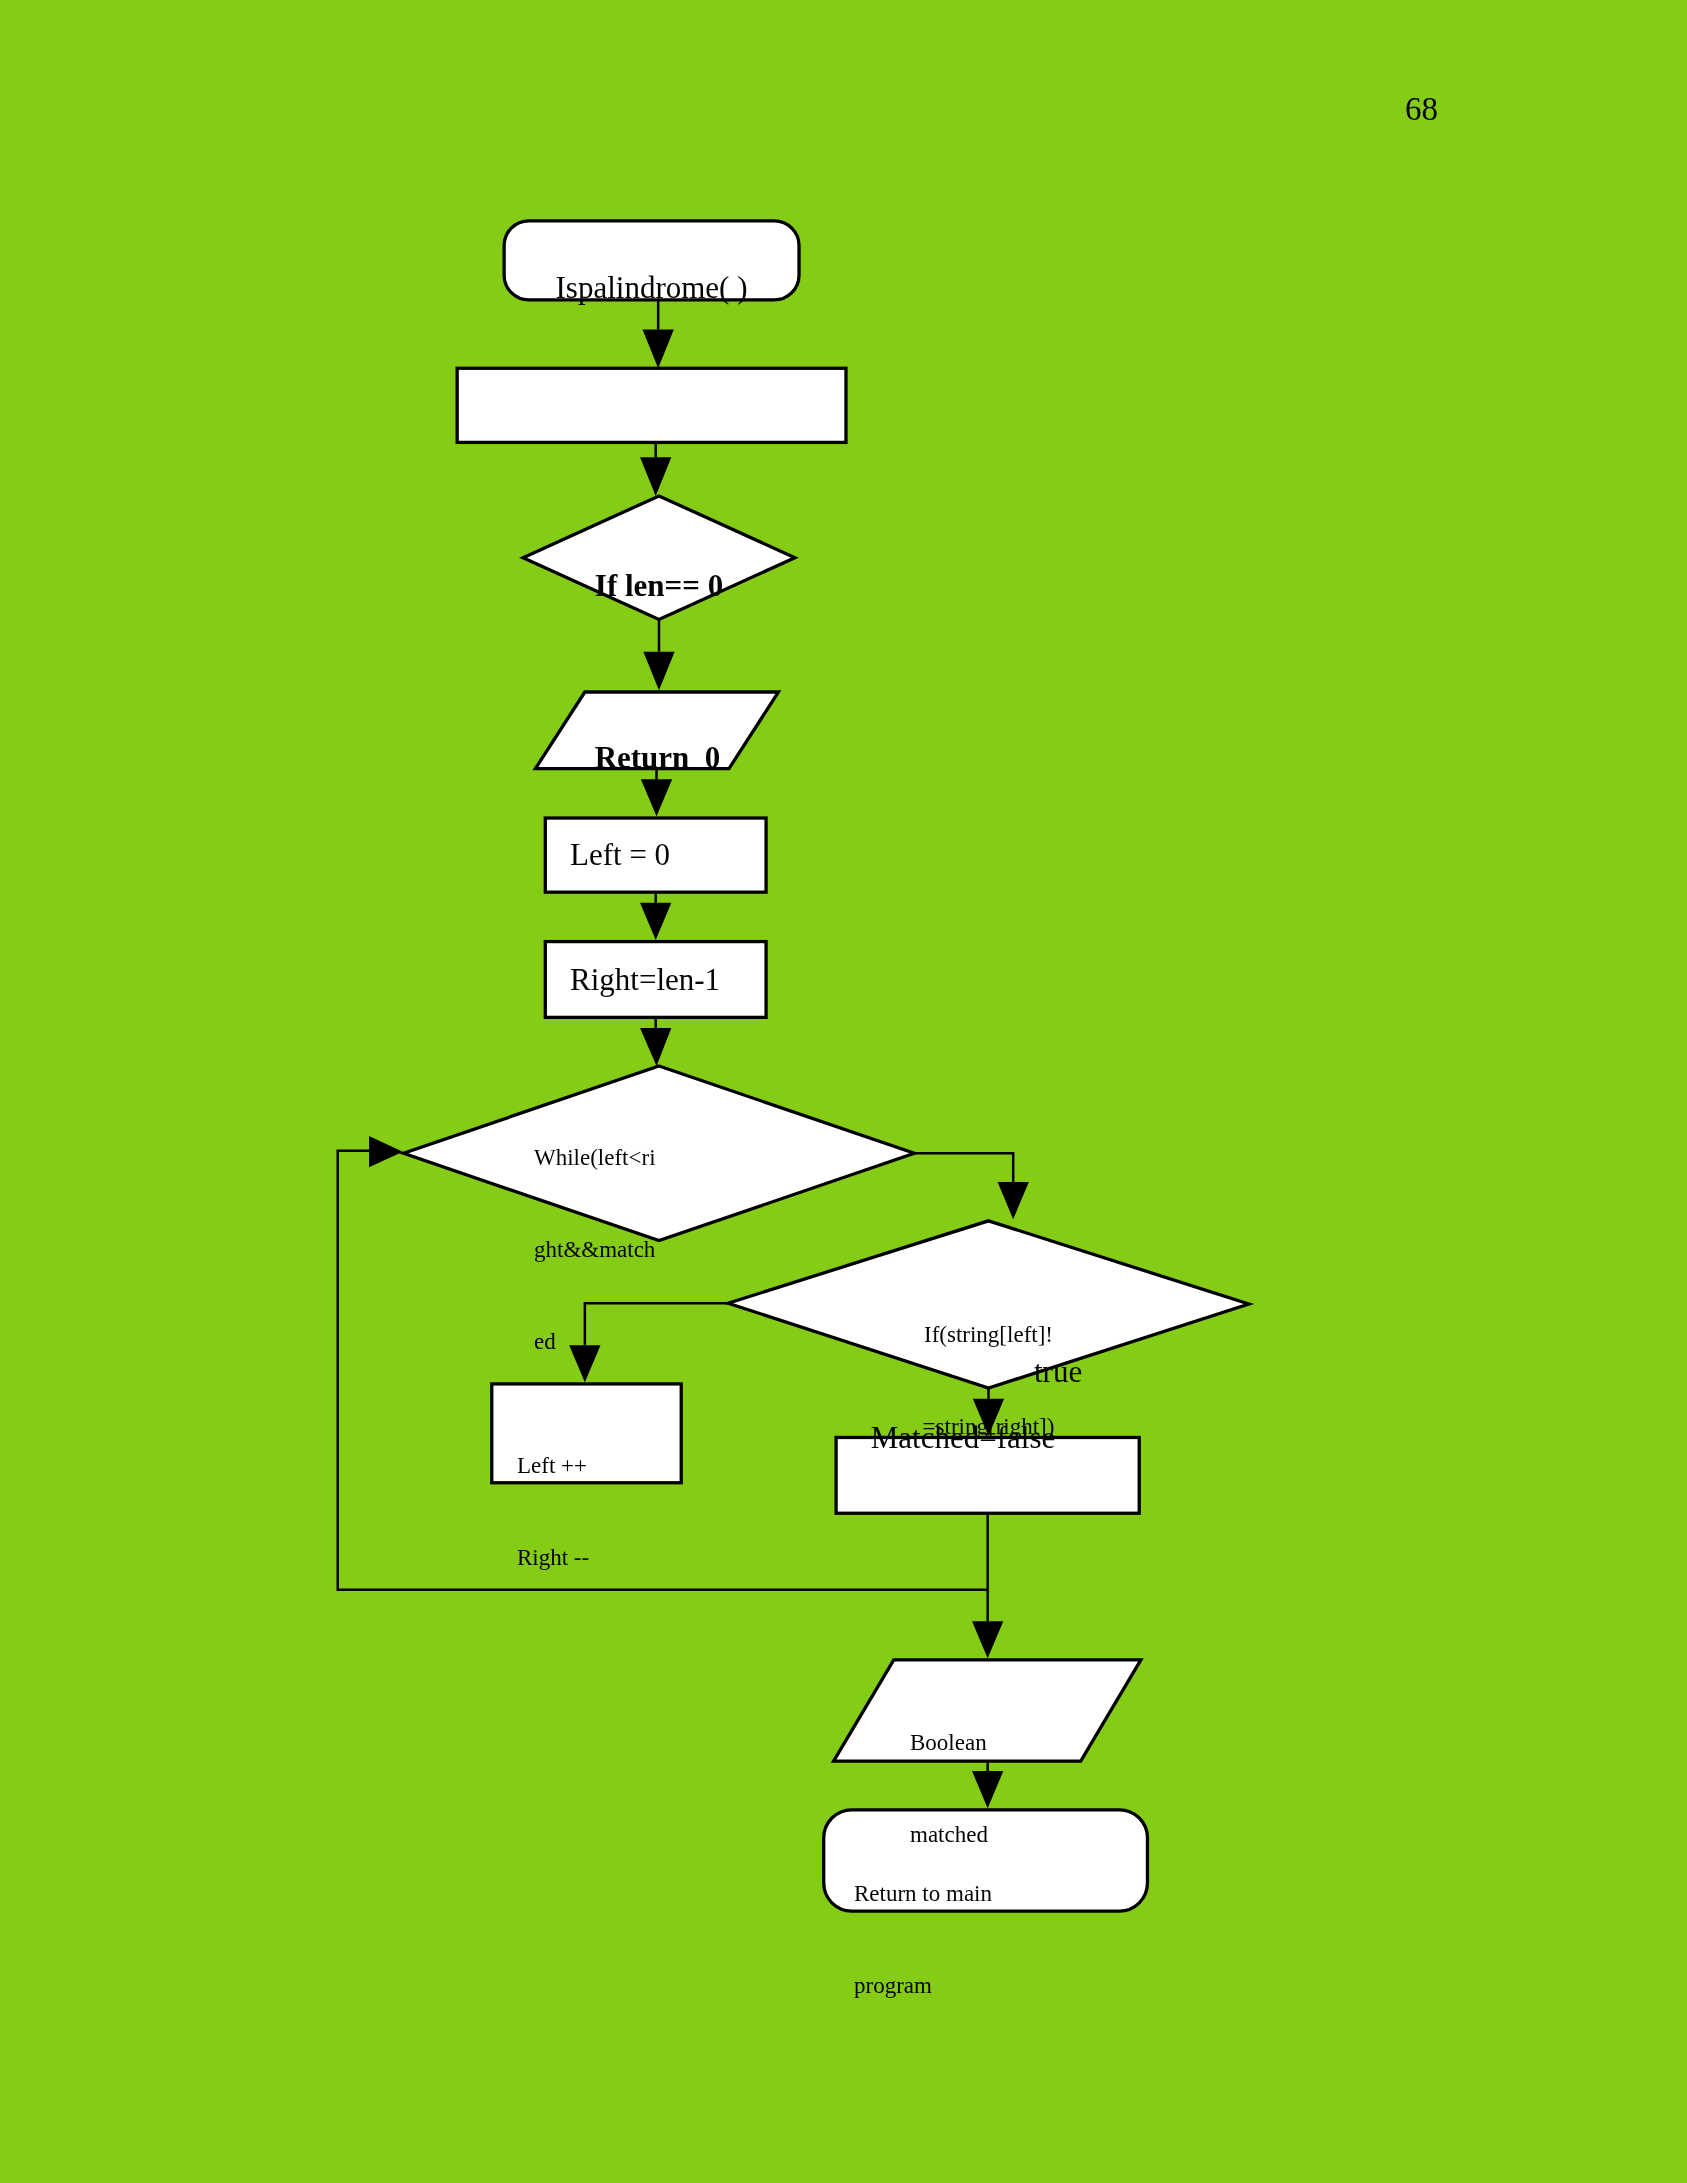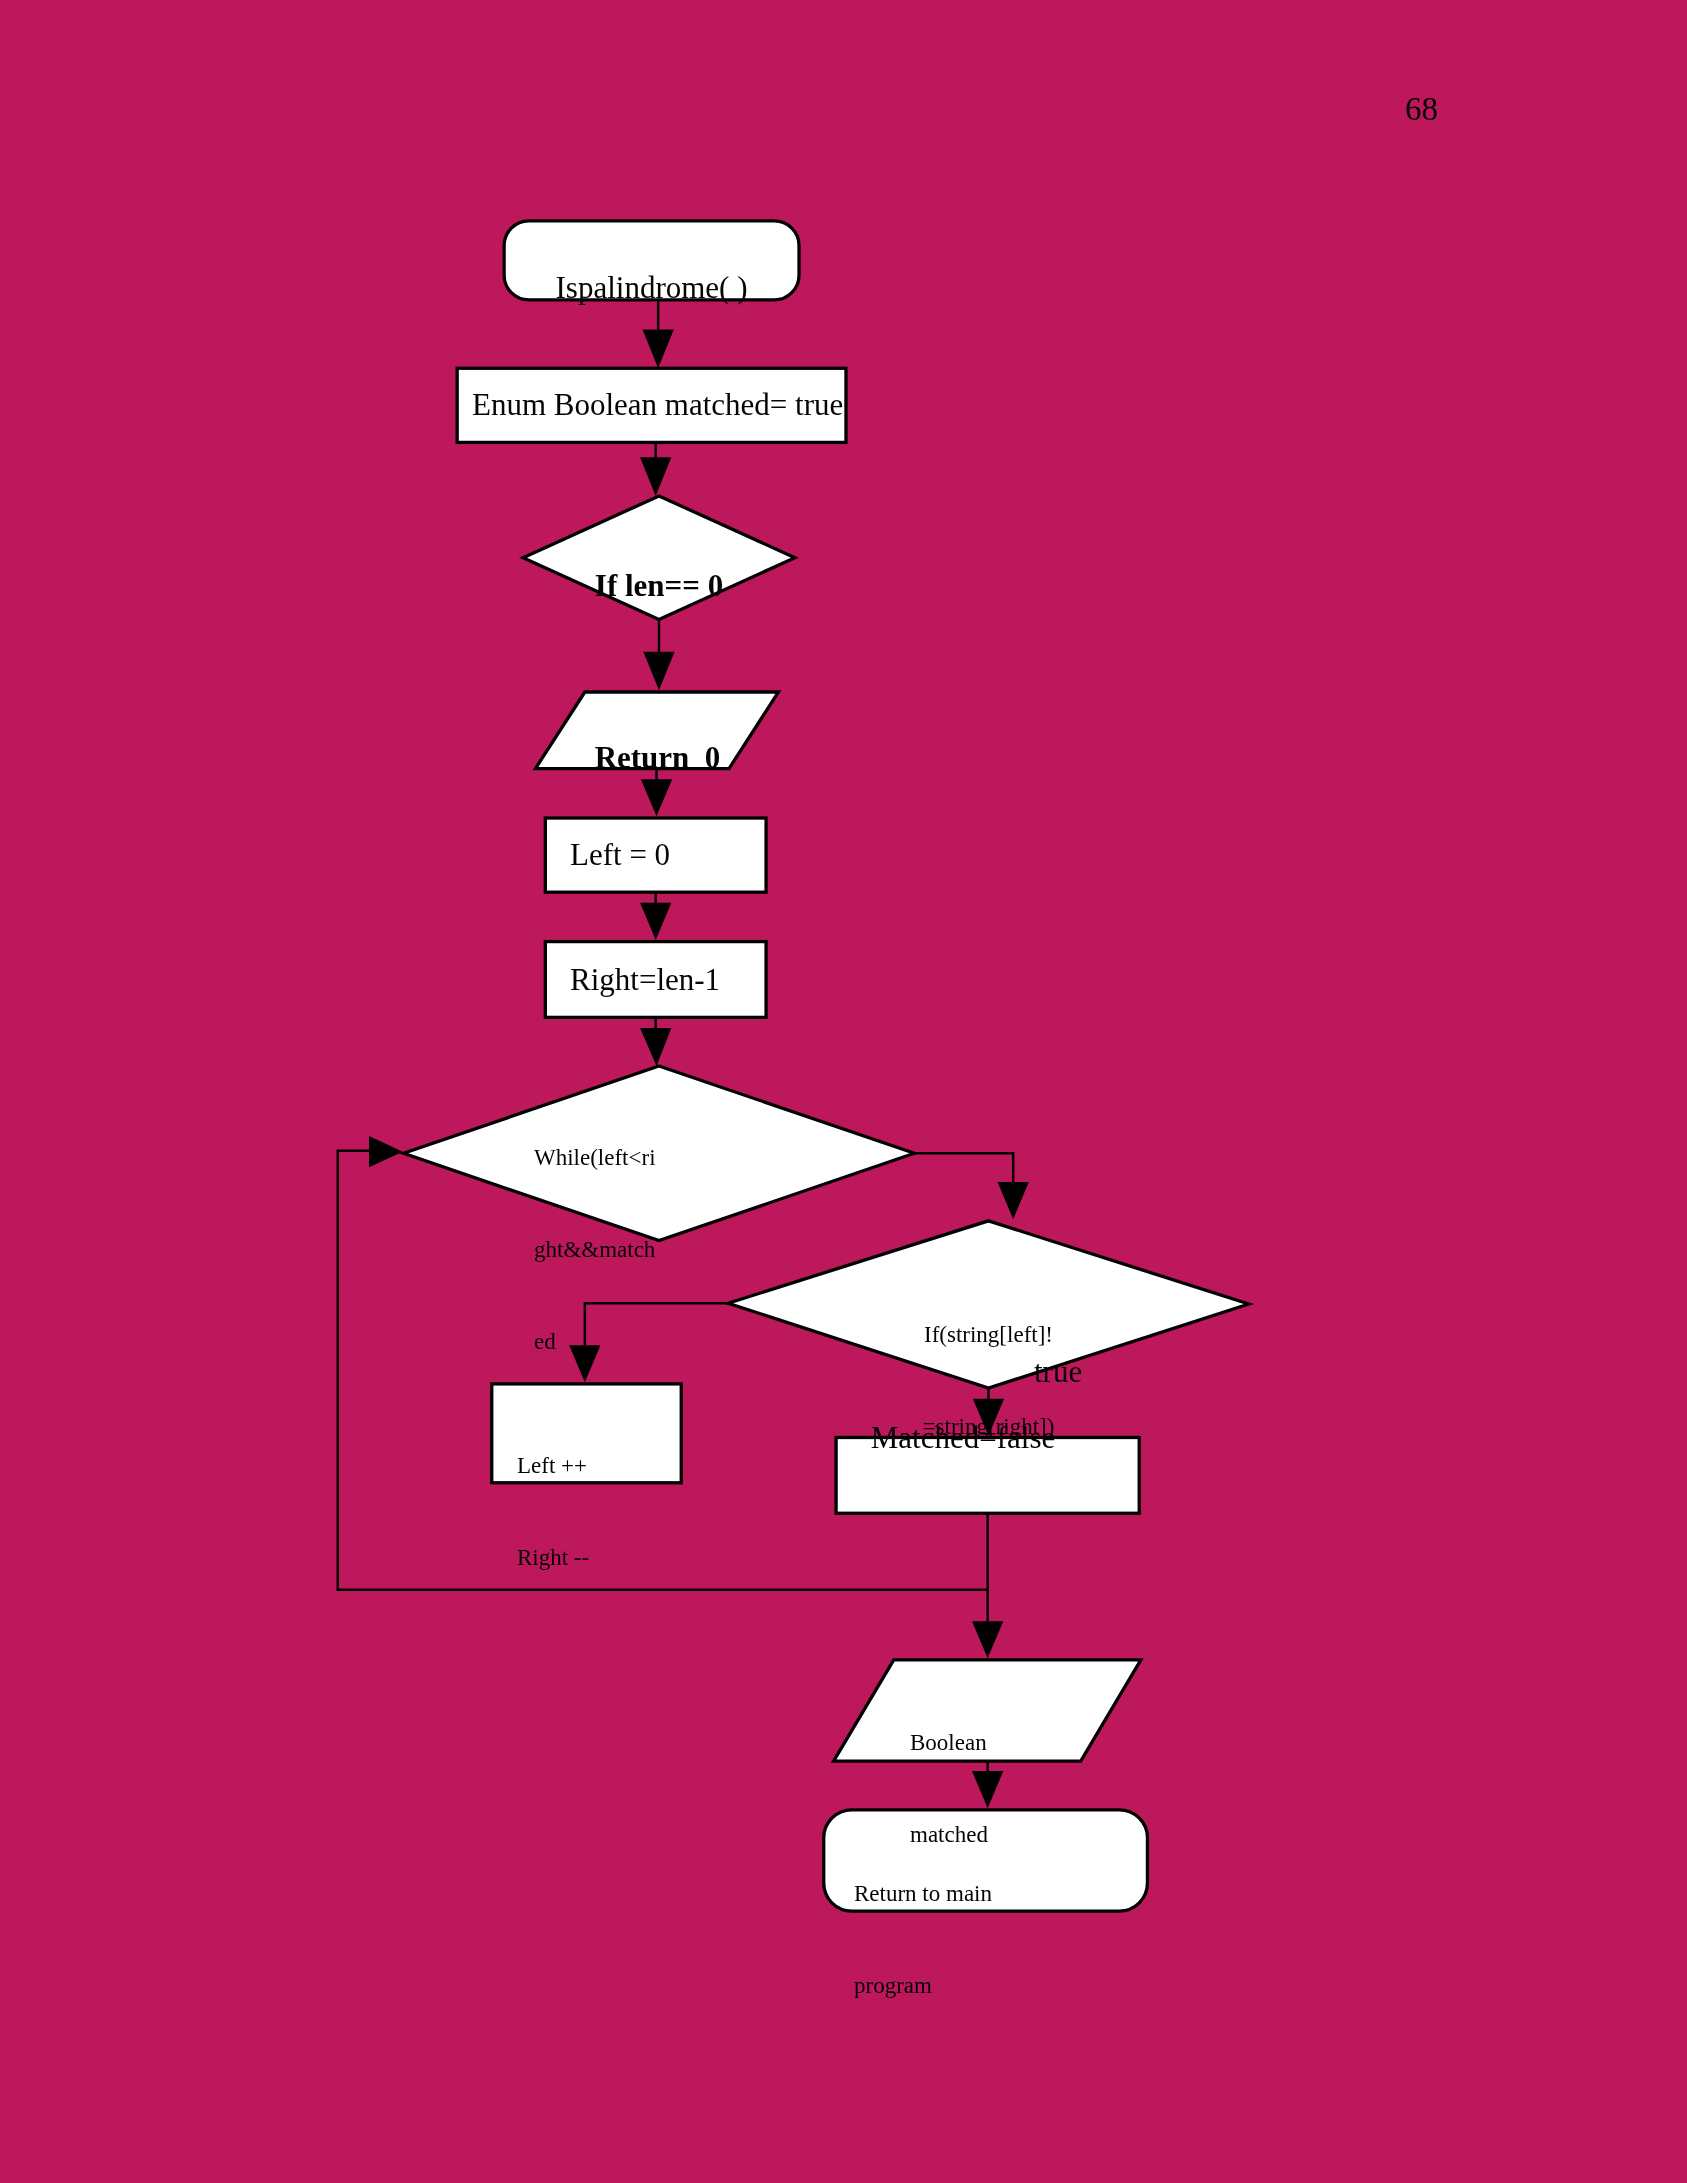--- a/index.html
+++ b/index.html
@@ -6,7 +6,7 @@
   .page{
     position:relative;
     width:1687px;height:2183px;
-    background:#be185d;
+    background:#84cc16;
     font-family:"Liberation Serif","DejaVu Serif",serif;
     color:#000;
     overflow:hidden;

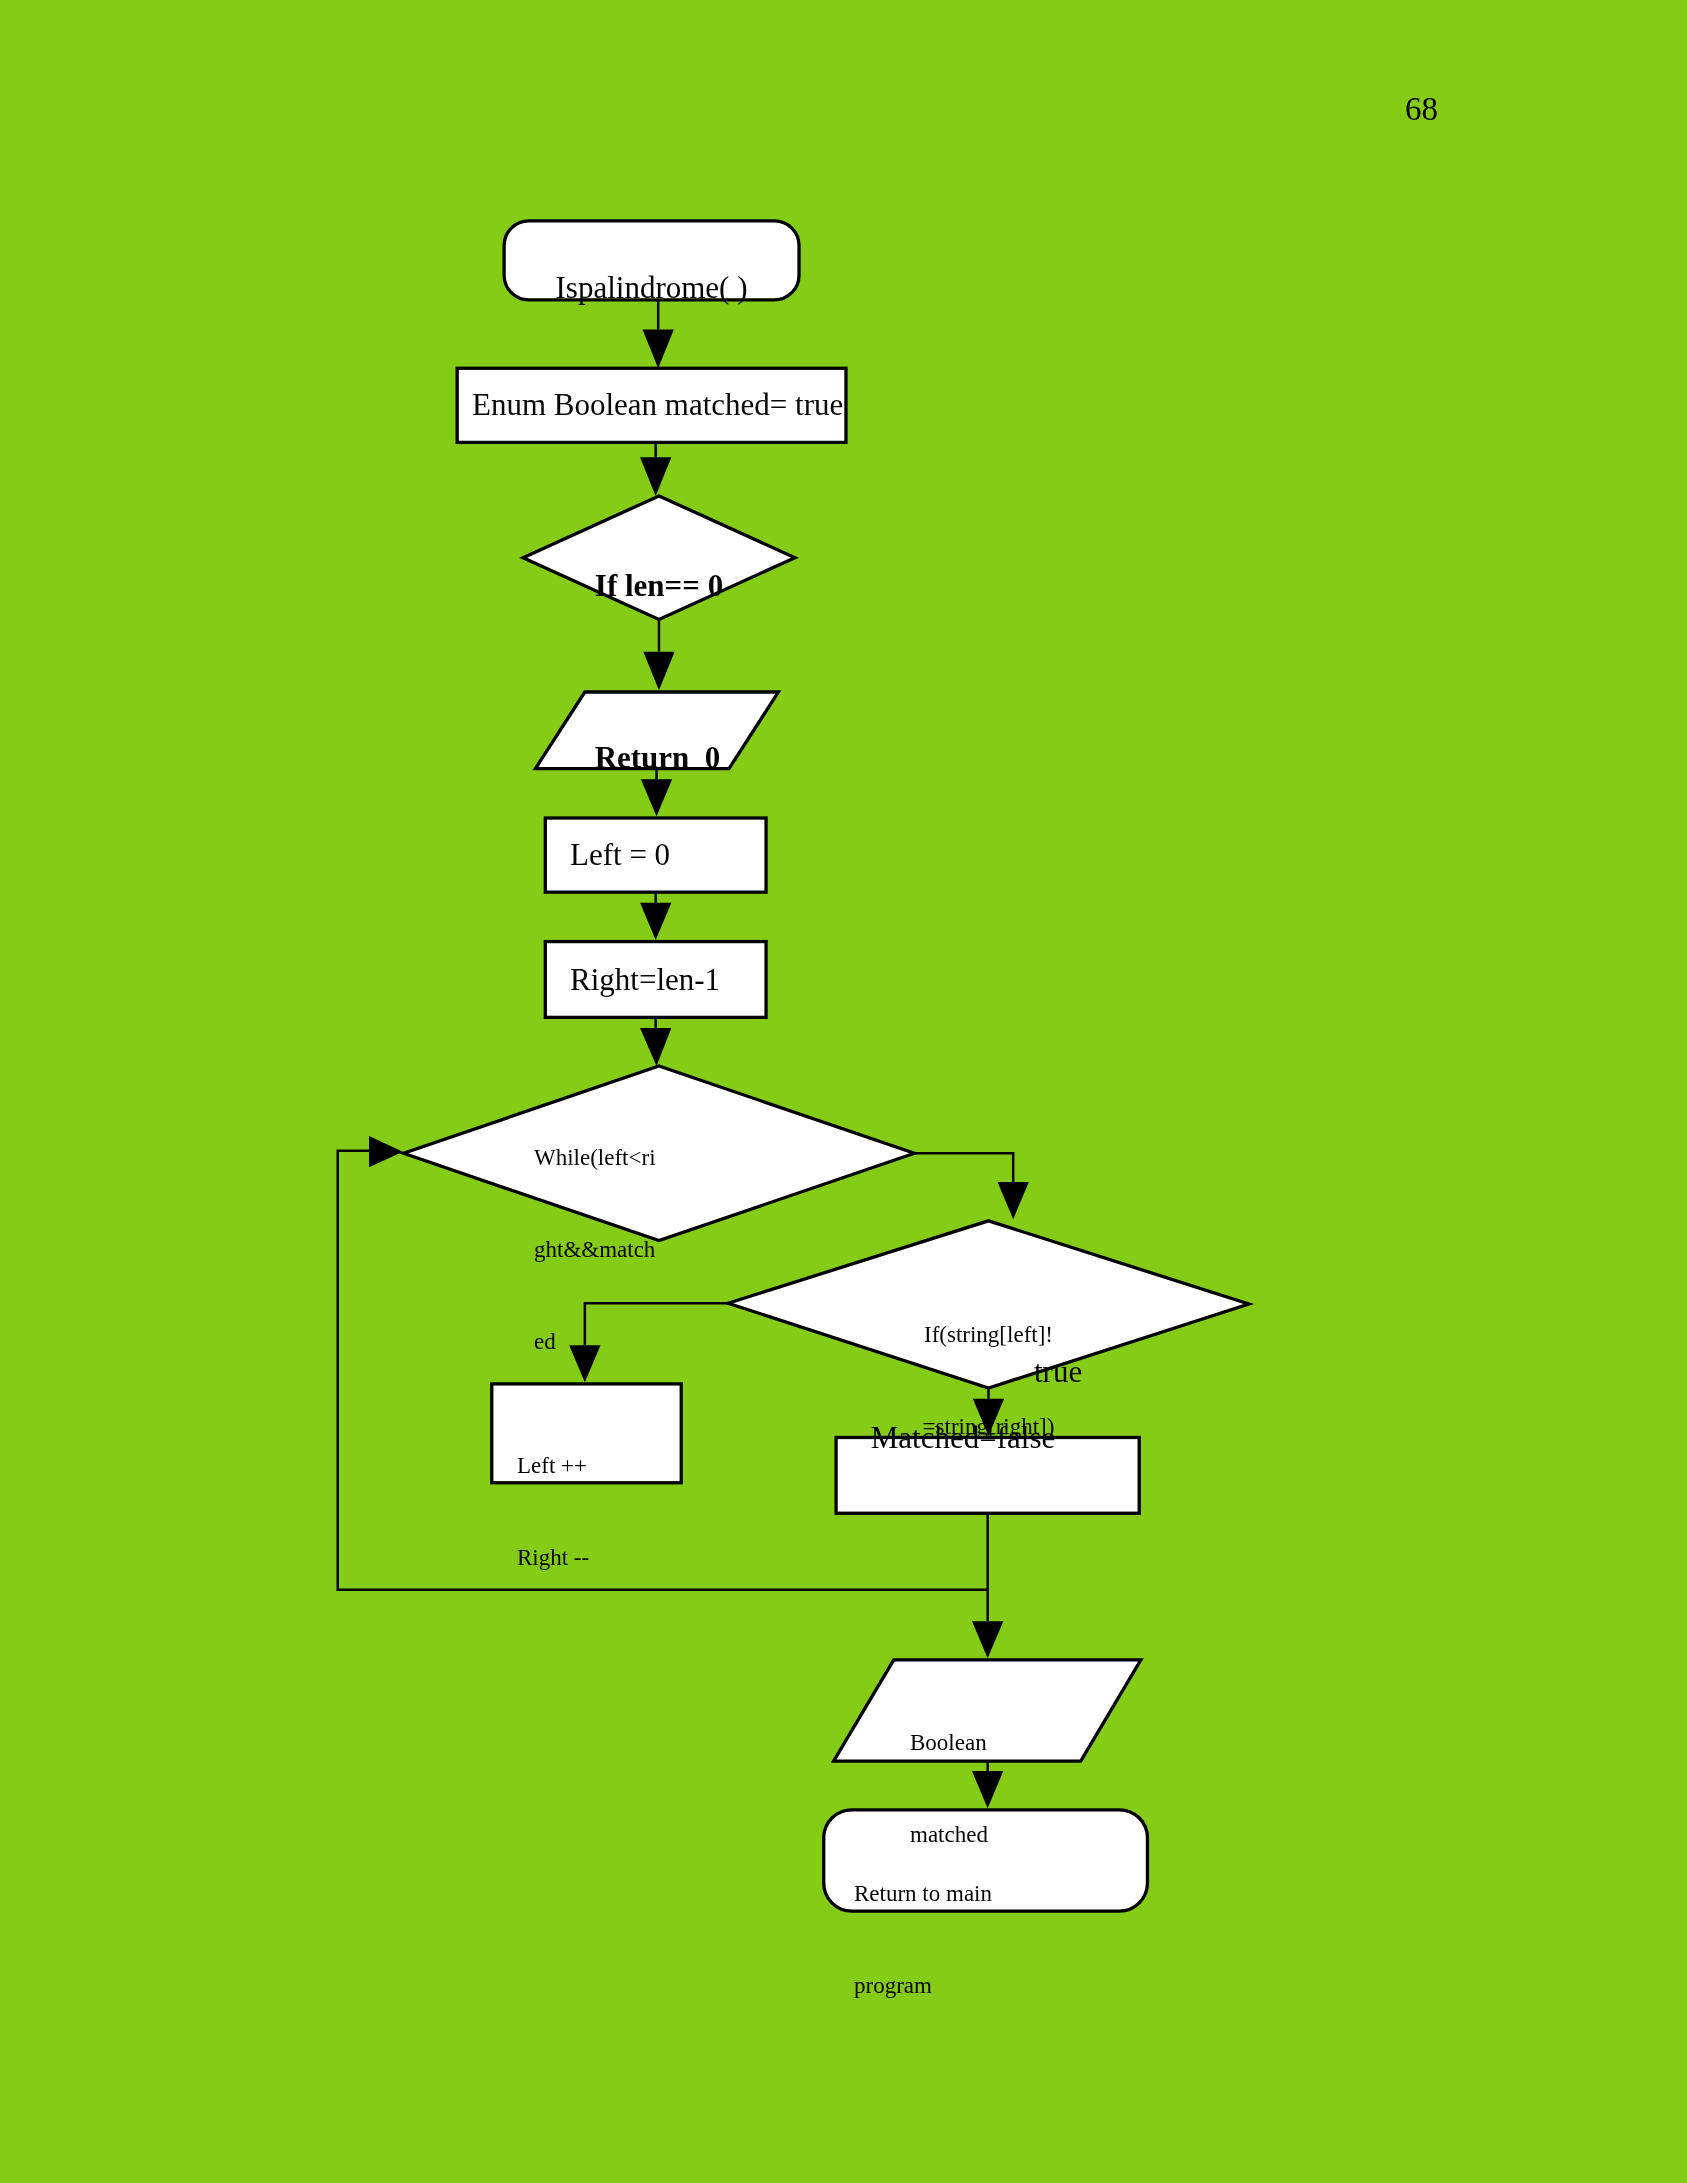--- a/index.html
+++ b/index.html
@@ -104,7 +104,6 @@
 
   <div class="label center" style="left:504px;top:221px;width:295px;height:79px;">Ispalindrome( )</div>
 
-  <div class="label" style="left:472px;top:368px;height:74px;">Enum Boolean matched= true</div>
 
   <div class="label center" style="left:523px;top:496px;width:272px;height:124px;font-weight:bold;">If len== 0</div>
 

